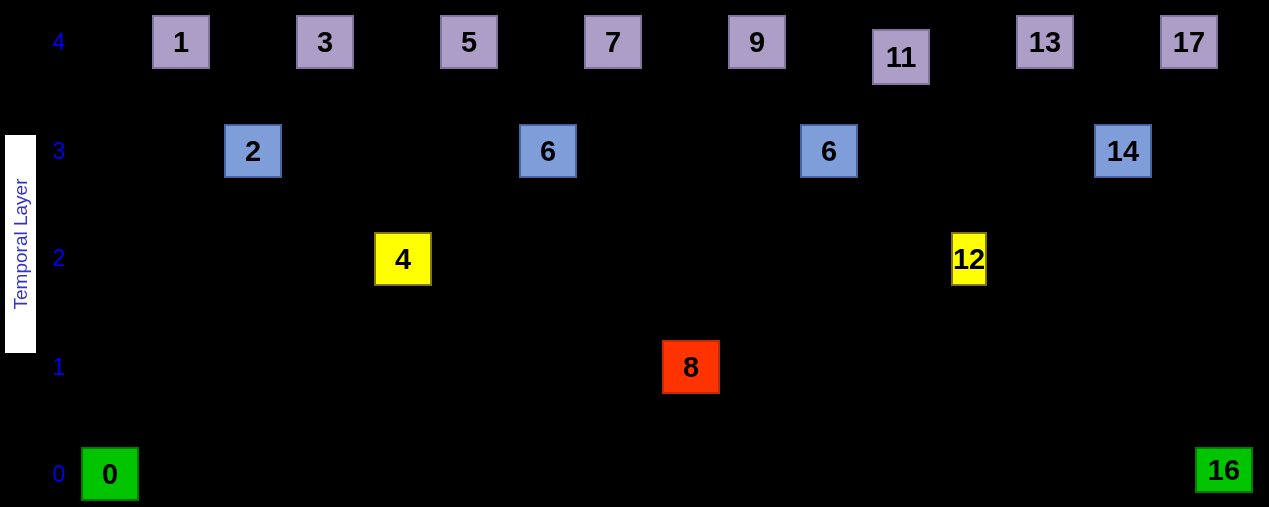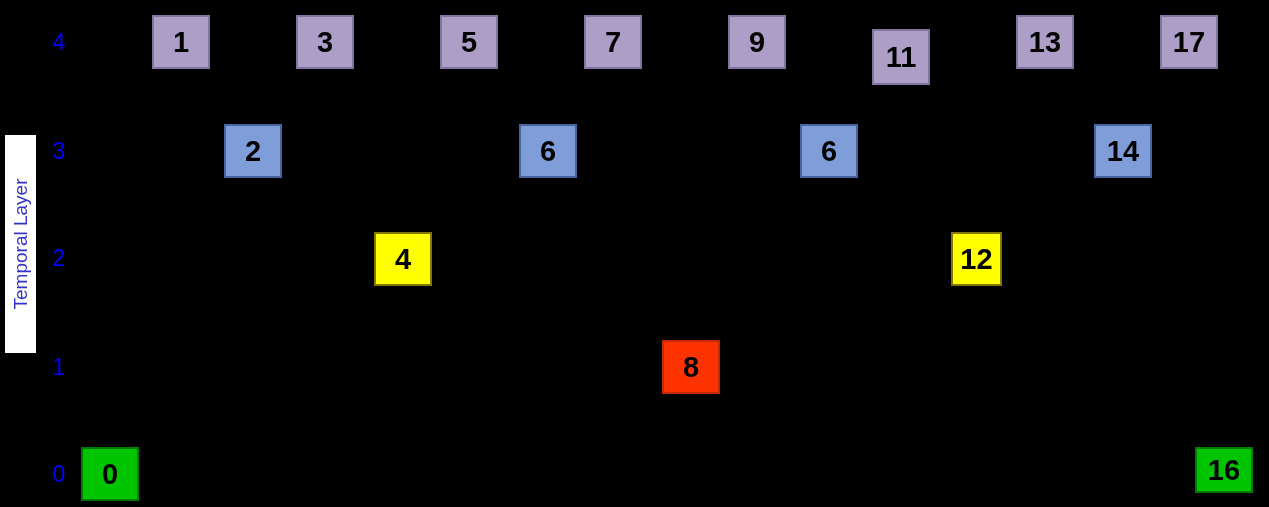--- a/index.html
+++ b/index.html
@@ -107,7 +107,7 @@
       <div class="frame-box" style="left: 872px; top: 29px; width: 58px; height: 56px; background: rgb(172, 158, 198); border-color: rgb(130, 115, 159);">
         <span>11</span>
       </div>
-      <div class="frame-box" style="left: 951px; top: 232px; width: 51px; height: 54px; background: rgb(255, 255, 0); border-color: rgb(130, 120, 0); text-align: right;">
+      <div class="frame-box" style="left: 951px; top: 232px; width: 36px; height: 54px; background: rgb(255, 255, 0); border-color: rgb(130, 120, 0); text-align: right;">
         <span>12</span>
       </div>
       <div class="frame-box" style="left: 1016px; top: 15px; width: 58px; height: 54px; background: rgb(172, 158, 198); border-color: rgb(130, 115, 159);">

